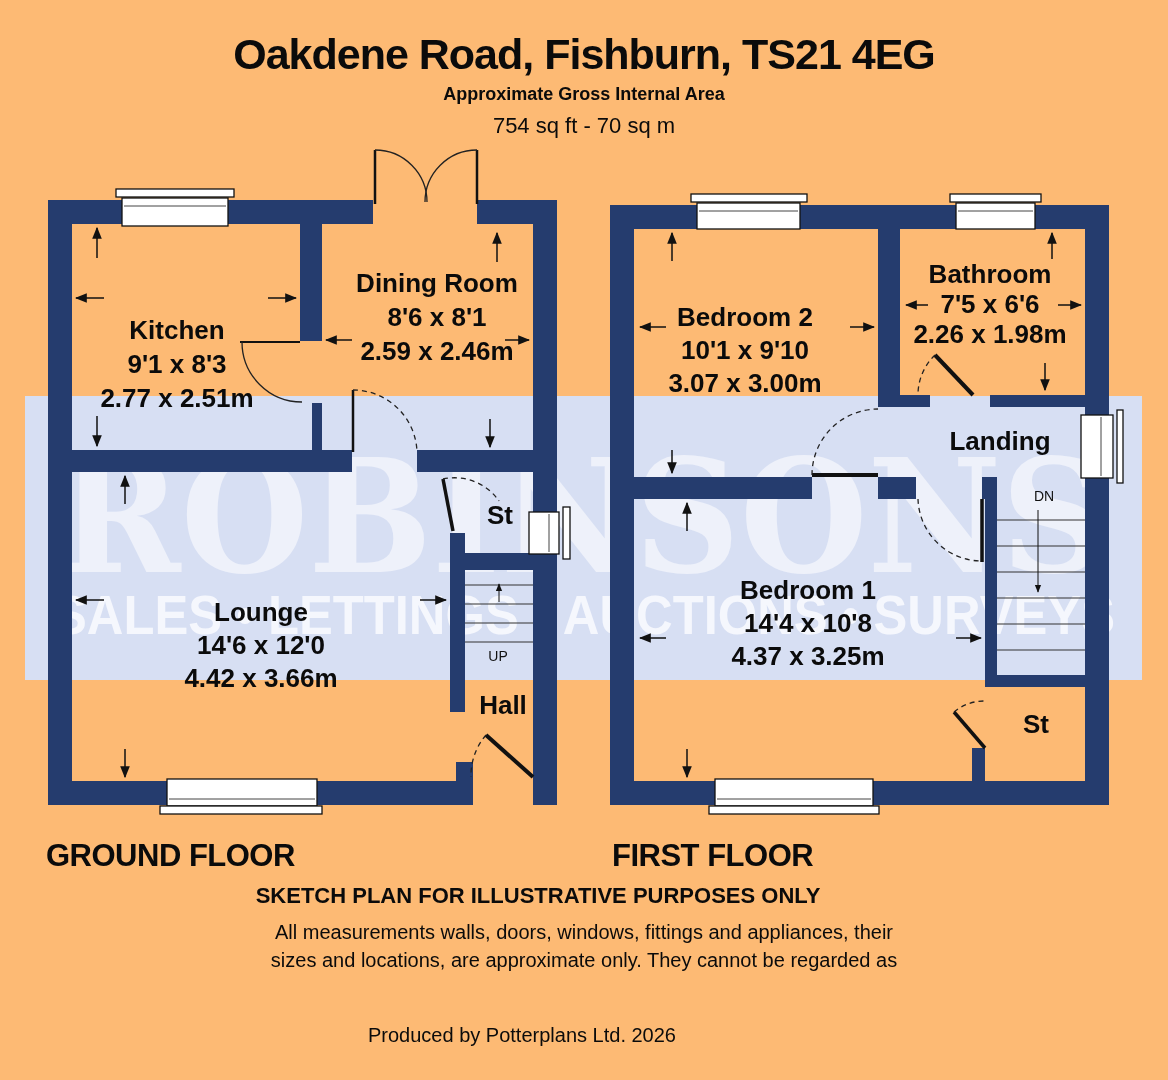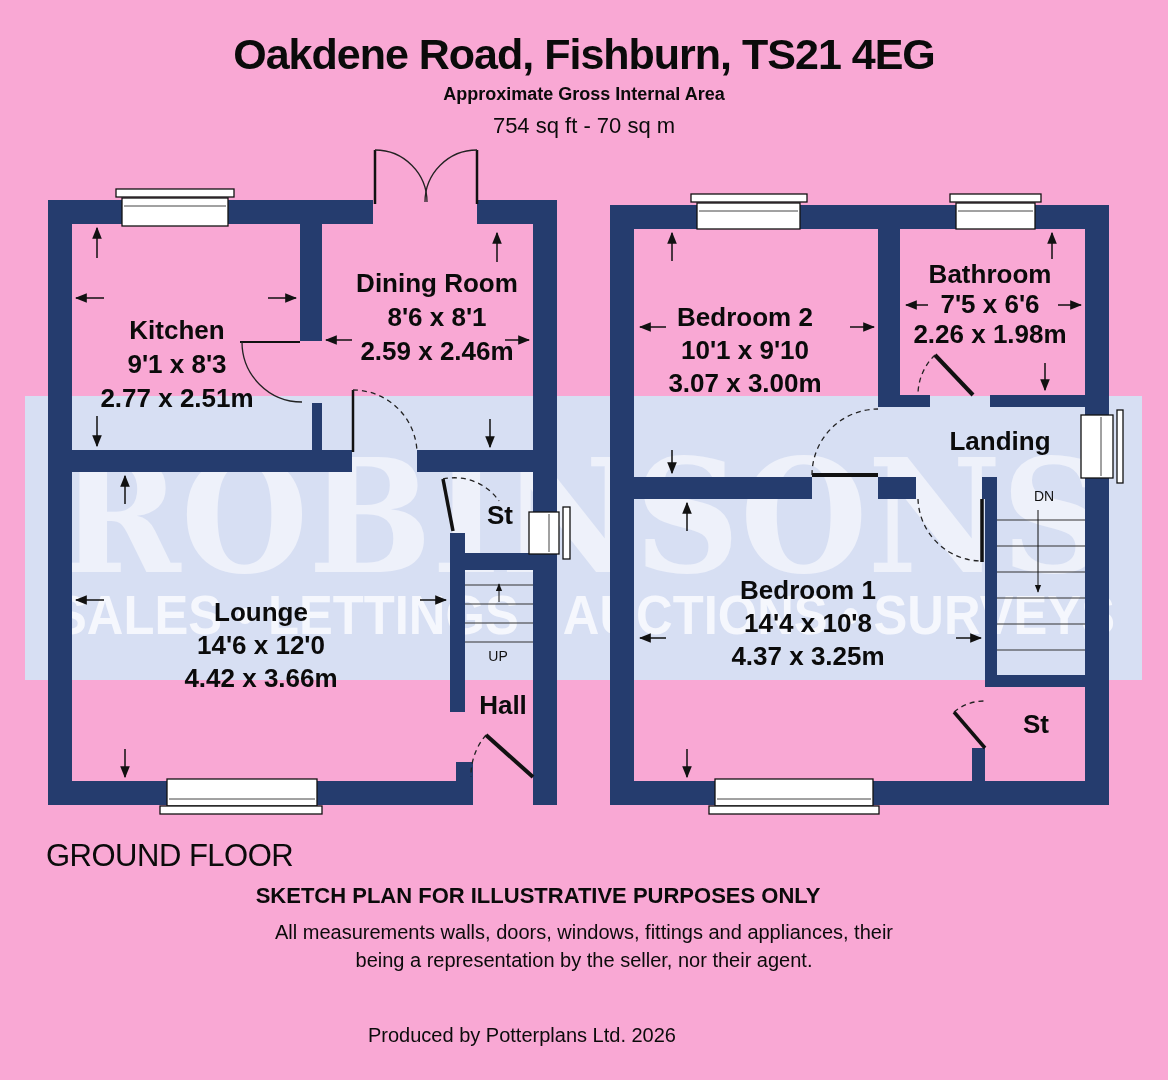--- a/index.html
+++ b/index.html
@@ -4,7 +4,7 @@
 <style>
   html,body { margin:0; padding:0; background:#ffffff; }
   .page {
-    position:relative; width:1168px; height:1080px; background:#f9a8d4;
+    position:relative; width:1168px; height:1080px; background:#fdba74;
     overflow:hidden; font-family:"Liberation Sans", sans-serif; color:#0b0b0b;
   }
   .hdr { position:absolute; left:0; width:1168px; text-align:center; }

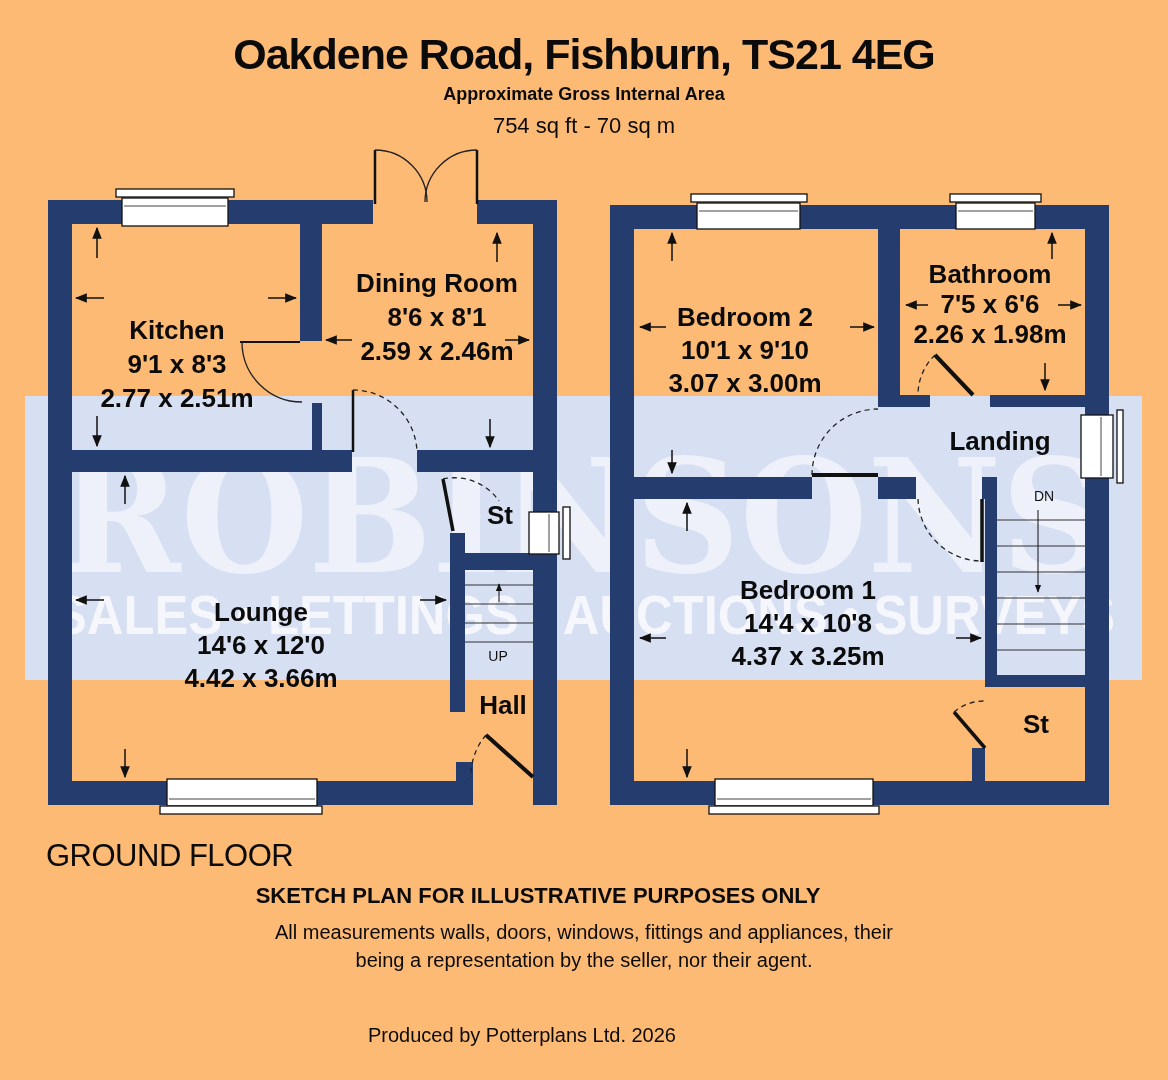--- a/index.html
+++ b/index.html
@@ -11,7 +11,7 @@
   .title    { top:30px;  font-size:43px; font-weight:bold; letter-spacing:-1px; }
   .subtitle { top:84px;  font-size:18px; font-weight:bold; }
   .area     { top:113px; font-size:22px; font-weight:normal; }
-  .floor-label { position:absolute; font-size:31px; font-weight:normal; letter-spacing:-0.5px; }
+  .floor-label { position:absolute; font-size:31px; font-weight:bold; letter-spacing:-0.5px; }
   .gf-label { left:46px;  top:838px; }
   .ff-label { left:612px; top:838px; }
   .sketch { position:absolute; left:0; top:883px; width:1076px; text-align:center;

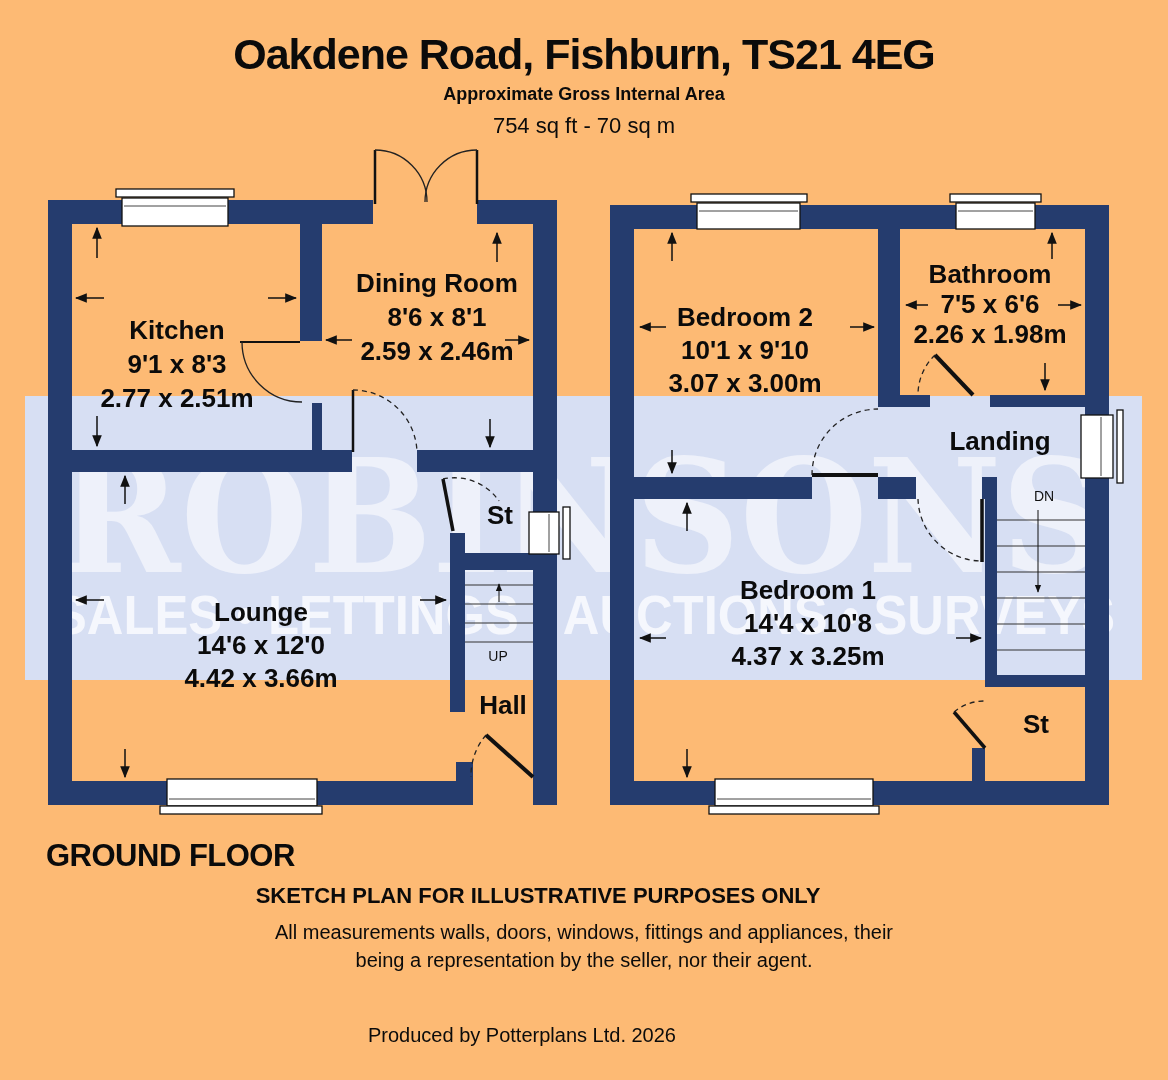--- a/index.html
+++ b/index.html
@@ -267,6 +267,7 @@
   </svg>
 
   <div class="floor-label gf-label">GROUND FLOOR</div>
+  <div class="floor-label ff-label">FIRST FLOOR</div>
   <div class="sketch">SKETCH PLAN FOR ILLUSTRATIVE PURPOSES ONLY</div>
   <div class="disclaimer">
     <div>All measurements walls, doors, windows, fittings and appliances, their</div>

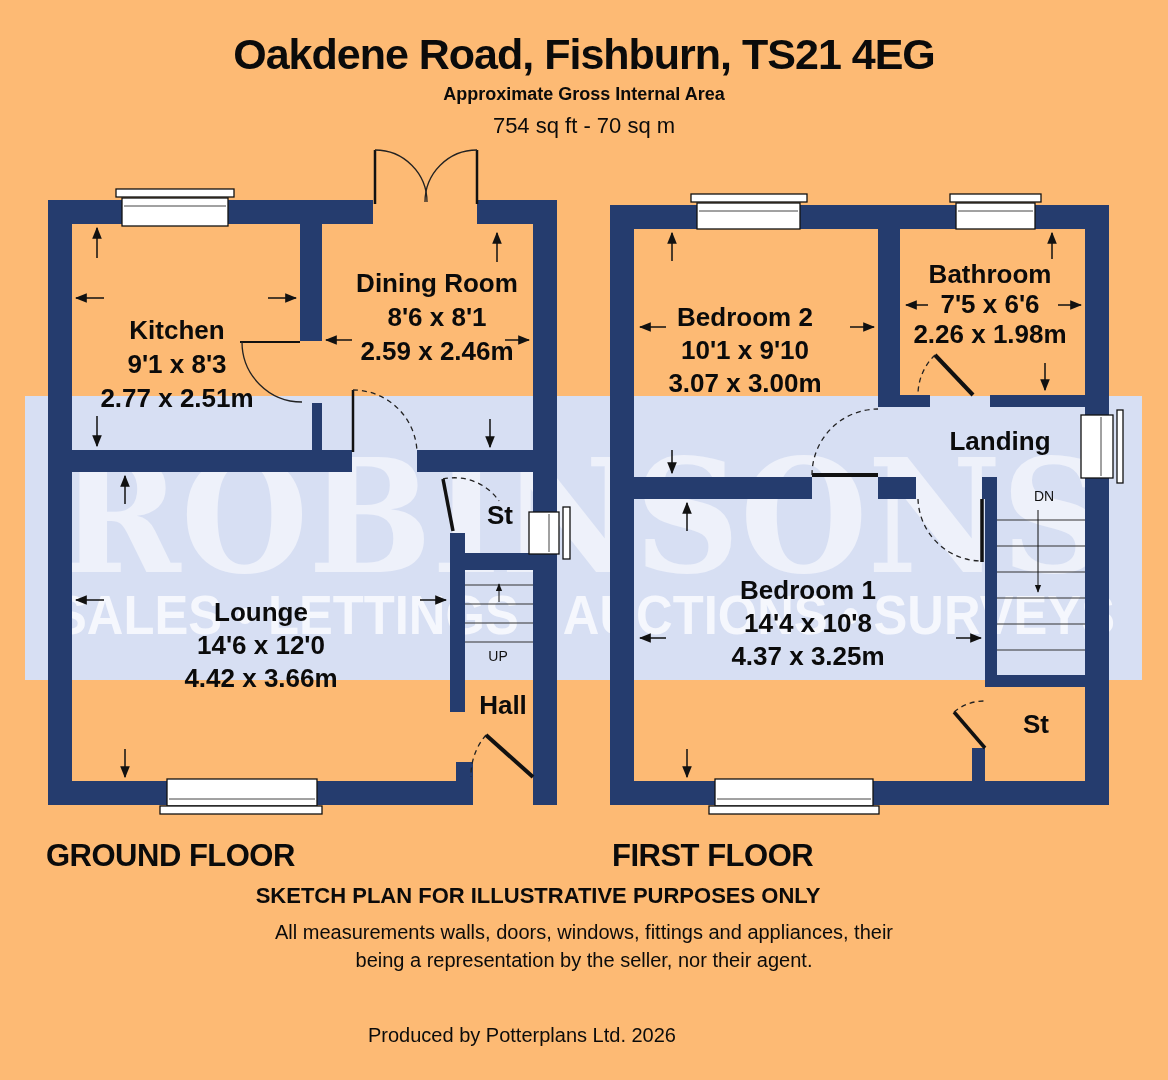--- a/index.html
+++ b/index.html
@@ -271,6 +271,7 @@
   <div class="sketch">SKETCH PLAN FOR ILLUSTRATIVE PURPOSES ONLY</div>
   <div class="disclaimer">
     <div>All measurements walls, doors, windows, fittings and appliances, their</div>
+    <div>sizes and locations, are approximate only. They cannot be regarded as</div>
     <div>being a representation by the seller, nor their agent.</div>
   </div>
   <div class="produced">Produced by Potterplans Ltd. 2026</div>

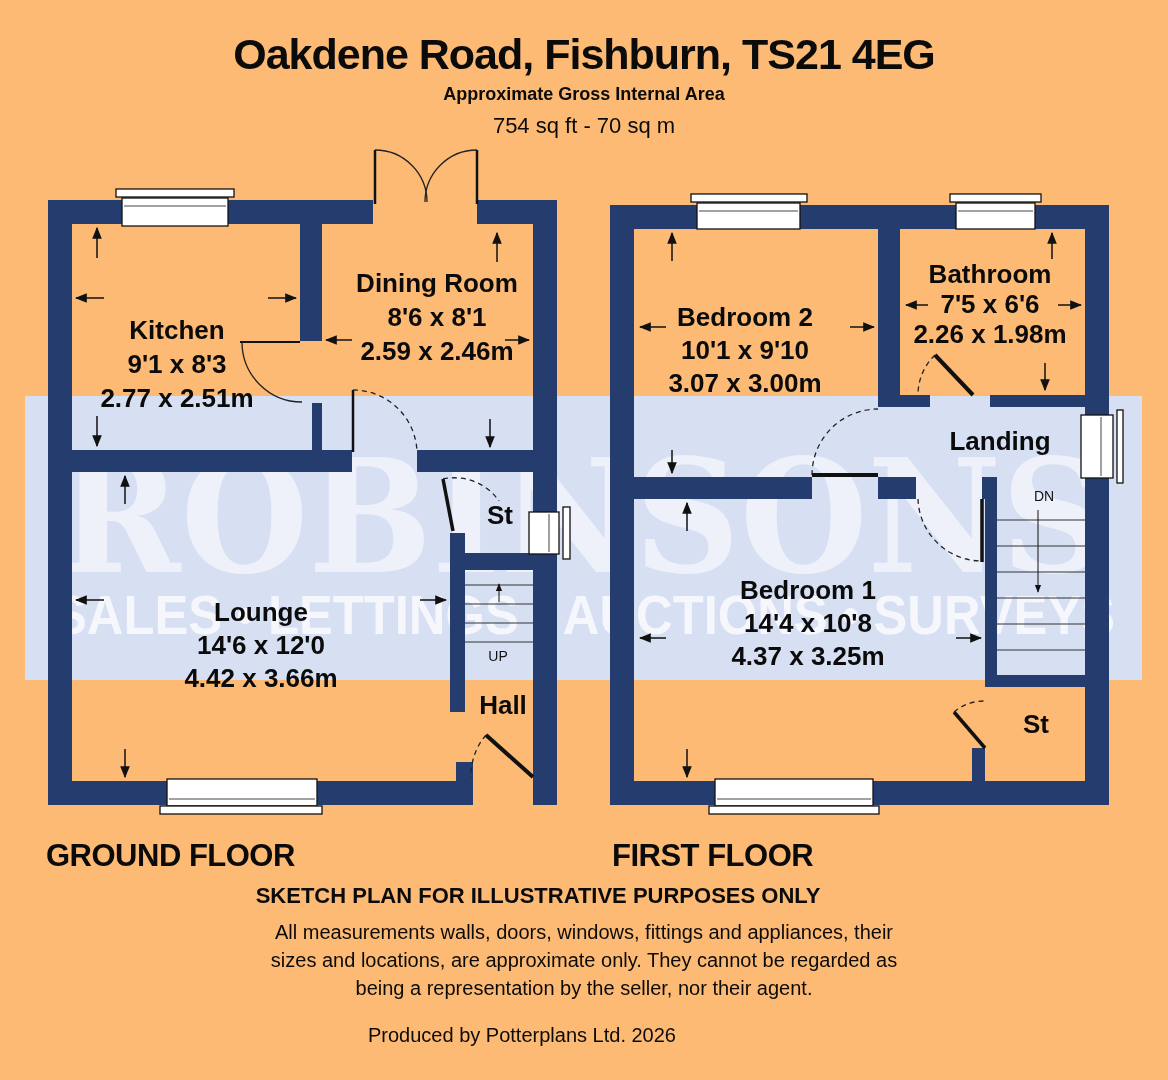--- a/index.html
+++ b/index.html
@@ -272,7 +272,6 @@
   <div class="disclaimer">
     <div>All measurements walls, doors, windows, fittings and appliances, their</div>
     <div>sizes and locations, are approximate only. They cannot be regarded as</div>
-    <div>being a representation by the seller, nor their agent.</div>
   </div>
   <div class="produced">Produced by Potterplans Ltd. 2026</div>
 

